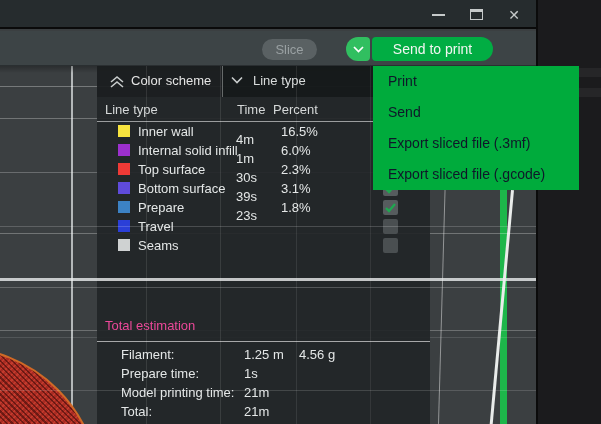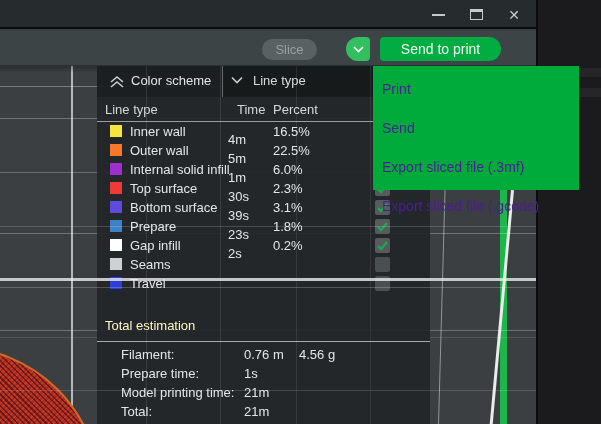--- a/index.html
+++ b/index.html
@@ -24,7 +24,7 @@
              background:#5A6163;color:#99A0A2;font-size:13px;display:flex;align-items:center;justify-content:center;}
   .dd-btn{position:absolute;left:346px;top:6px;width:24px;height:24px;border-radius:12px 4px 4px 12px;
           background:#31BF60;display:flex;align-items:center;justify-content:center;}
-  .send-btn{position:absolute;left:380px;top:6px;width:121px;height:24px;border-radius:4px 12px 12px 4px;
+  .send-btn{position:absolute;left:372px;top:6px;width:121px;height:24px;border-radius:4px 12px 12px 4px;
             background:#01AD43;color:#F2F6F2;font-size:14px;display:flex;align-items:center;justify-content:center;}
 
   

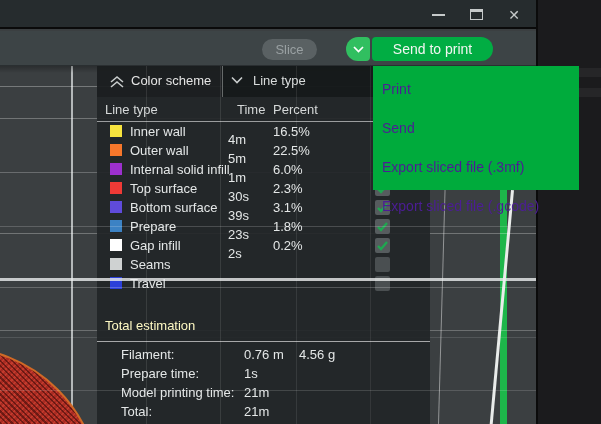--- a/index.html
+++ b/index.html
@@ -84,7 +84,7 @@
 
   
   .menu{position:absolute;left:373px;top:66px;width:206px;height:124px;background:#00AB3C;z-index:7;}
-  .menu-item{height:31px;line-height:31px;padding-left:9px;color:#4c1d95;font-size:14px;white-space:nowrap;margin-top:8px;}
+  .menu-item{height:31px;line-height:31px;padding-left:15px;color:#0f172a;font-size:14px;white-space:nowrap;}
 </style>
 </head>
 <body>

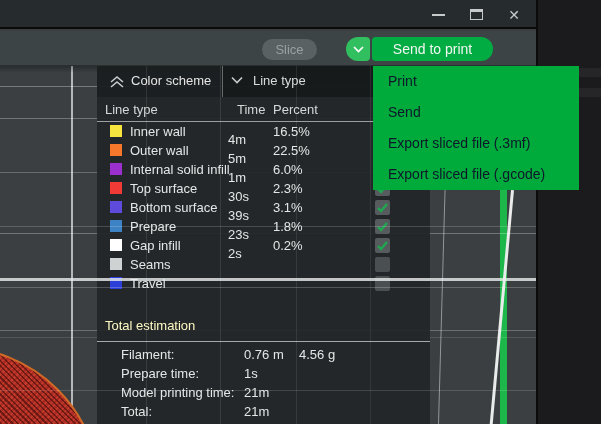--- a/index.html
+++ b/index.html
@@ -62,7 +62,7 @@
   .cols-head span{position:absolute;top:5px;color:#D5D8D8;}
   .c-line{left:8px;} .c-time{left:140px;} .c-pct{left:176px;text-align:right;}
 
-  .rows{position:absolute;left:0;top:56px;right:0;}
+  .rows{position:absolute;left:8px;top:56px;right:0;}
   .lrow{position:relative;height:19px;}
   .swatch{position:absolute;left:13px;top:3px;width:12px;height:12px;}
   .lrow .lbl{position:absolute;left:33px;top:2px;}

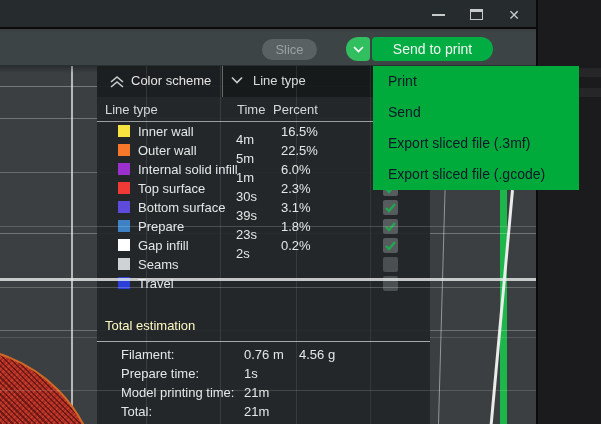--- a/index.html
+++ b/index.html
@@ -149,17 +149,6 @@
           </span>
       </div>
       <div class="lrow">
-        <span class="swatch" style="background: rgb(247, 119, 43);"></span>
-        <span class="lbl">Outer wall</span>
-        <span class="tim">5m</span>
-        <span class="pct">22.5%</span>
-        <span class="cb checked">
-            <svg width="13" height="13" viewBox="0 0 13 13">
-              <polyline points="2,7 5,10 11,3" fill="none" stroke="#1FA750" stroke-width="2.4"></polyline>
-            </svg>
-          </span>
-      </div>
-      <div class="lrow">
         <span class="swatch" style="background: rgb(156, 48, 206);"></span>
         <span class="lbl">Internal solid infill</span>
         <span class="tim">1m</span>

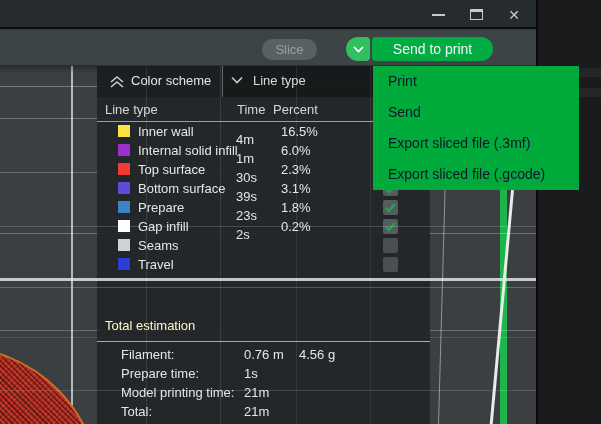--- a/index.html
+++ b/index.html
@@ -193,17 +193,6 @@
           </span>
       </div>
       <div class="lrow">
-        <span class="swatch" style="background: rgb(255, 255, 255);"></span>
-        <span class="lbl">Gap infill</span>
-        <span class="tim">2s</span>
-        <span class="pct">0.2%</span>
-        <span class="cb checked">
-            <svg width="13" height="13" viewBox="0 0 13 13">
-              <polyline points="2,7 5,10 11,3" fill="none" stroke="#1FA750" stroke-width="2.4"></polyline>
-            </svg>
-          </span>
-      </div>
-      <div class="lrow">
         <span class="swatch" style="background: rgb(207, 210, 210);"></span>
         <span class="lbl">Seams</span>
         <span class="tim"></span>

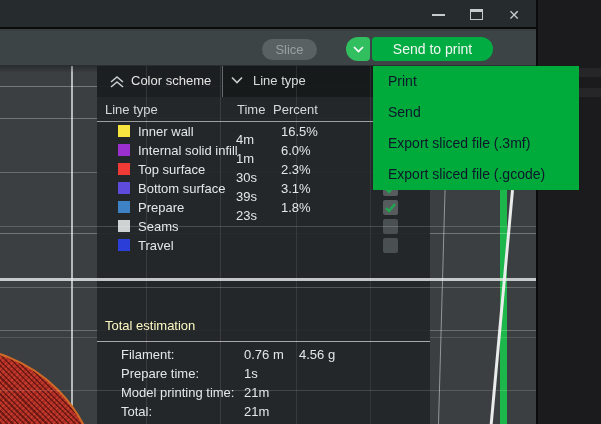--- a/index.html
+++ b/index.html
@@ -193,15 +193,15 @@
           </span>
       </div>
       <div class="lrow">
-        <span class="swatch" style="background: rgb(207, 210, 210);"></span>
-        <span class="lbl">Seams</span>
+        <span class="swatch" style="background: rgb(43, 63, 216);"></span>
+        <span class="lbl">Travel</span>
         <span class="tim"></span>
         <span class="pct"></span>
         <span class="cb unchecked"></span>
       </div>
       <div class="lrow">
-        <span class="swatch" style="background: rgb(43, 63, 216);"></span>
-        <span class="lbl">Travel</span>
+        <span class="swatch" style="background: rgb(207, 210, 210);"></span>
+        <span class="lbl">Seams</span>
         <span class="tim"></span>
         <span class="pct"></span>
         <span class="cb unchecked"></span>

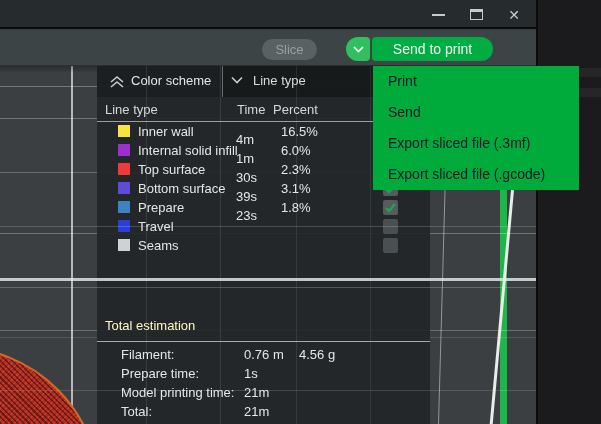--- a/index.html
+++ b/index.html
@@ -74,7 +74,7 @@
   .cb svg{display:none;position:absolute;left:1px;top:1px;}
   .cb.checked svg{display:block;}
 
-  .total-title{position:absolute;left:8px;top:252px;color:#fef9c3;}
+  .total-title{position:absolute;left:8px;top:252px;color:#ec4899;}
   .total-sep{position:absolute;left:0;right:0;top:275px;height:1px;background:rgba(255,255,255,0.6);}
   .est{position:absolute;left:0;right:0;top:279px;margin-left:16px;}
   .erow{position:relative;height:19px;}

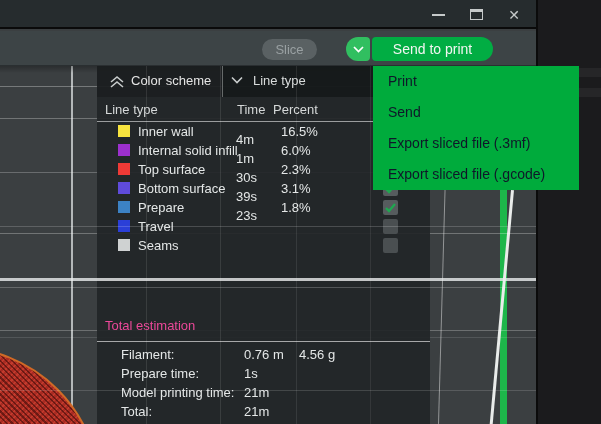--- a/index.html
+++ b/index.html
@@ -213,7 +213,7 @@
     <div class="est">
       <div class="erow">
         <span class="el">Filament:</span>
-        <span class="v1">0.76 m</span>
+        <span class="v1">1.25 m</span>
         <span class="v2">4.56 g</span>
       </div>
       <div class="erow">

